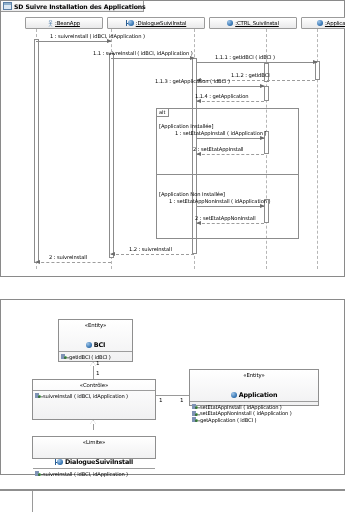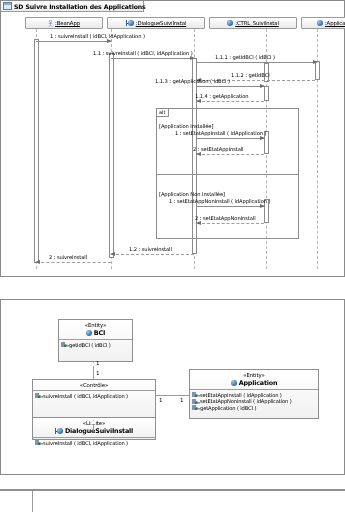--- a/index.html
+++ b/index.html
@@ -68,7 +68,7 @@
   .cls-head{padding:2px 2px 2px;text-align:center;border-bottom:1px solid #9d9d9d;}
   .cls-stereo{font-size:5.4px;letter-spacing:-0.1px;}
   .cls-name{font-size:6.4px;font-weight:bold;letter-spacing:-0.2px;
-    display:flex;align-items:center;justify-content:center;gap:2px;margin-top:1px;}
+    display:flex;align-items:center;justify-content:center;gap:2px;margin-top:13px;}
   .cls-ops{padding:1.5px 2px;}
   .op{font-size:5.2px;letter-spacing:-0.15px;white-space:nowrap;display:flex;align-items:center;gap:2px;line-height:6.5px;}
   .op-ico{width:6px;height:5px;flex:none;position:relative;}

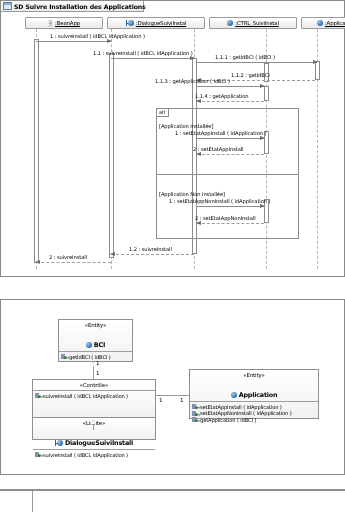--- a/index.html
+++ b/index.html
@@ -259,7 +259,7 @@
     </div>
   </div>
 
-  <div class="clsbox" style="left:188px;top:69px;width:130px;height:50px;">
+  <div class="clsbox" style="left:188px;top:69px;width:130px;height:37px;">
     <div class="cls-head">
       <div class="cls-stereo">«Entity»</div>
       <div class="cls-name">

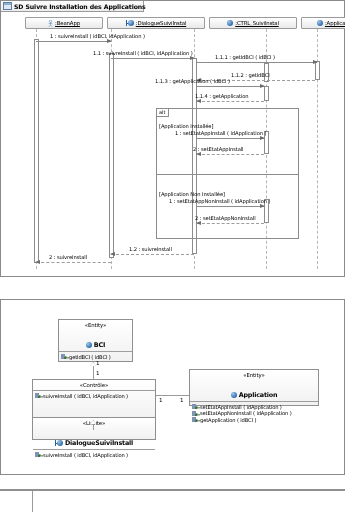--- a/index.html
+++ b/index.html
@@ -292,7 +292,7 @@
     </div>
   </div>
 
-  <div class="clsbox" style="left:31px;top:117px;width:124px;height:23px;">
+  <div class="clsbox" style="left:31px;top:136px;width:124px;height:23px;">
     <div class="cls-head">
       <div class="cls-stereo">«Limite»</div>
       <div class="cls-name">

